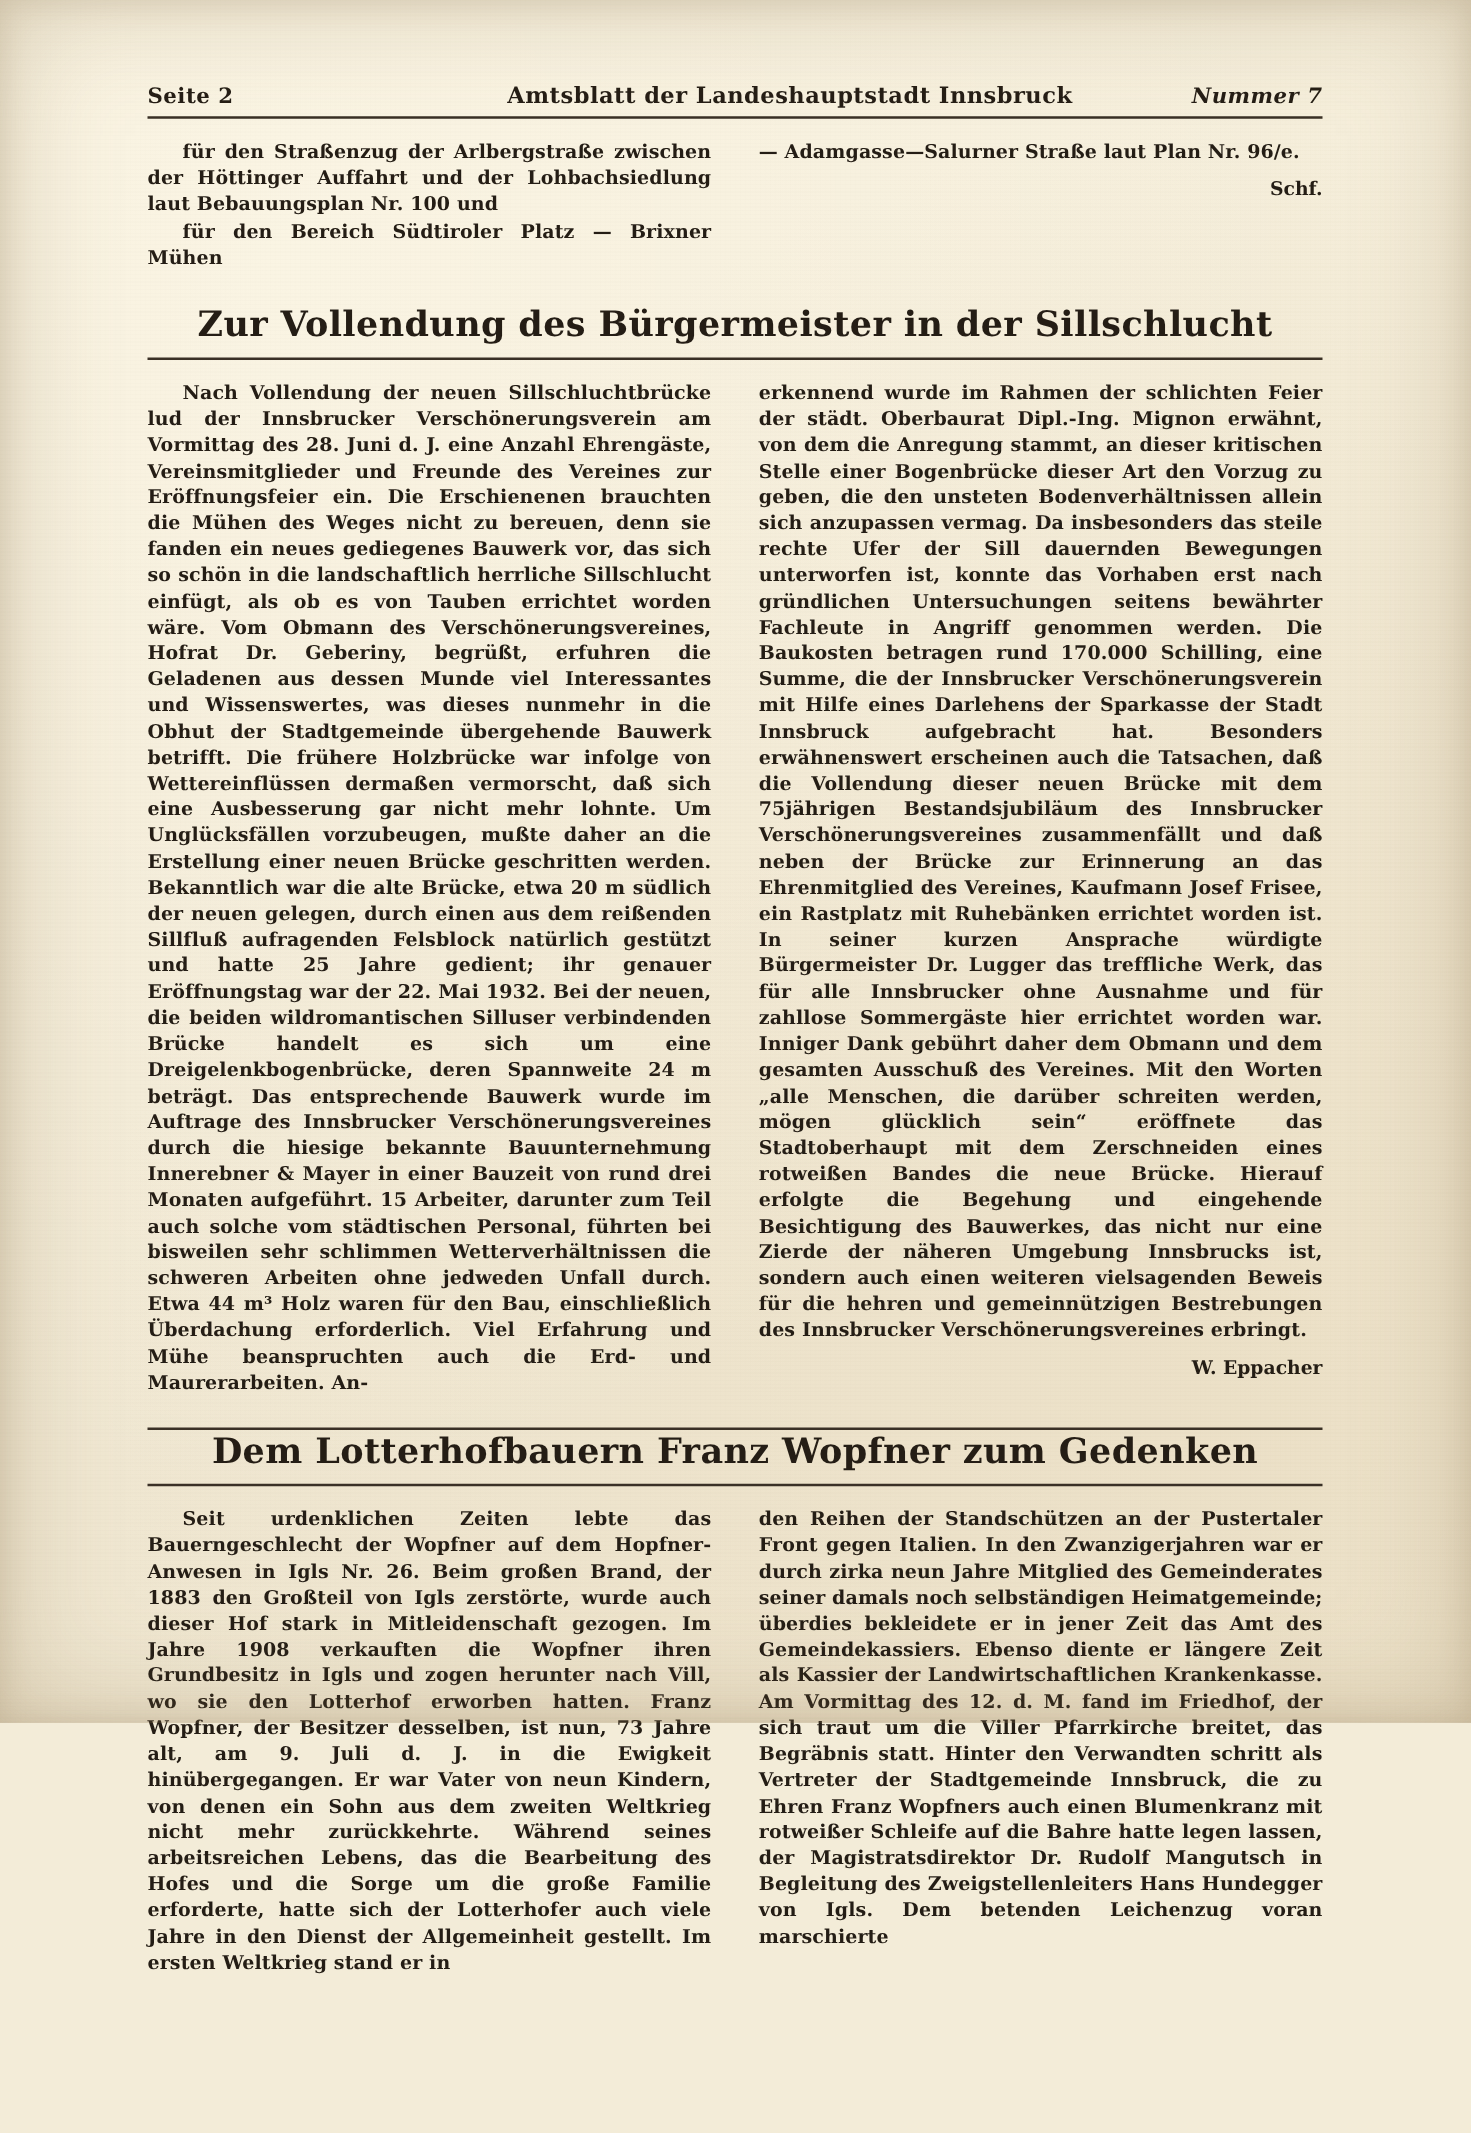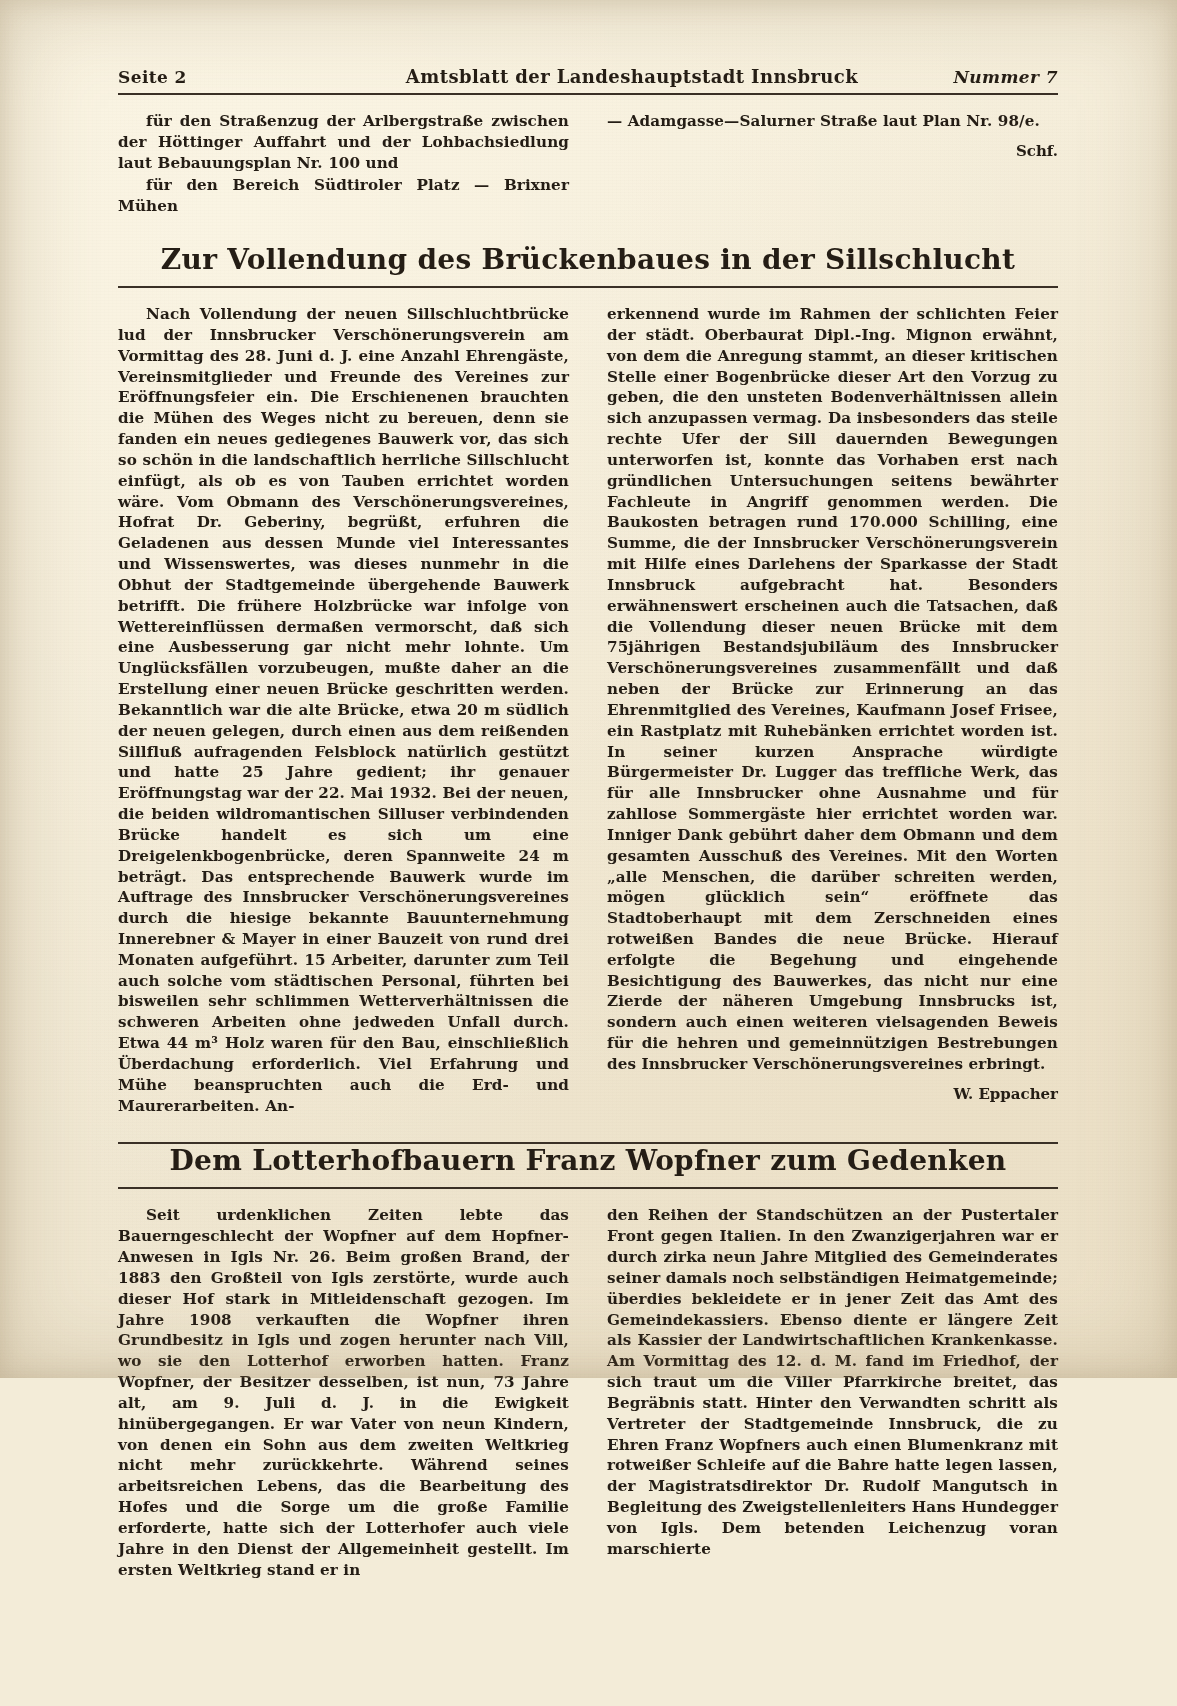--- a/index.html
+++ b/index.html
@@ -128,7 +128,7 @@
         <p class="body indent">für den Bereich Südtiroler Platz — Brixner Mühen</p>
       </div>
       <div class="col">
-        <p class="body">— Adamgasse—Salurner Straße laut Plan Nr. 98/e.</p>
+        <p class="body">— Adamgasse—Salurner Straße laut Plan Nr. 96/e.</p>
         <div class="signature">Schf.</div>
       </div>
     </div>

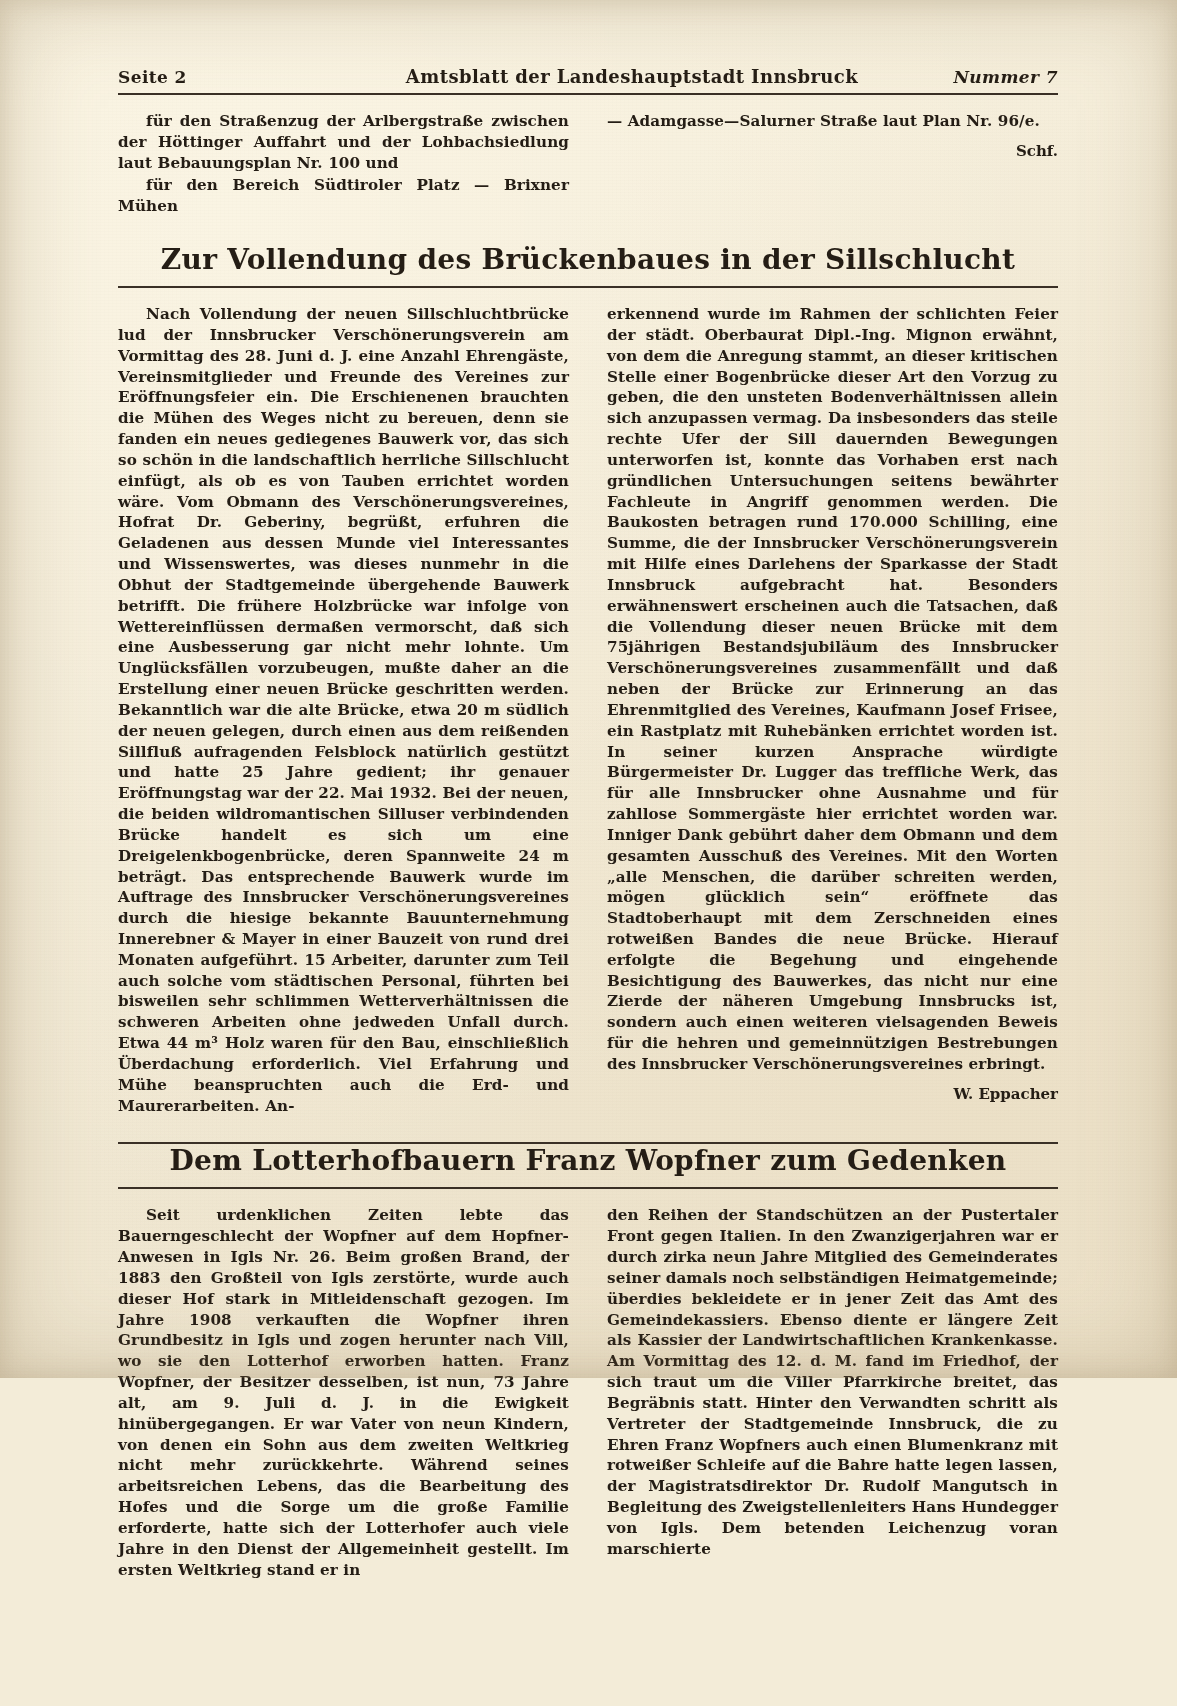--- a/index.html
+++ b/index.html
@@ -134,7 +134,7 @@
     </div>
 
     <div class="headline-wrap">
-      <h2 class="headline fraktur">Zur Vollendung des Brückenbaues in der Sillschlucht</h2>
+      <h2 class="headline fraktur">Zur Vollendung des Bürgermeister in der Sillschlucht</h2>
     </div>
 
     <div class="cols">

